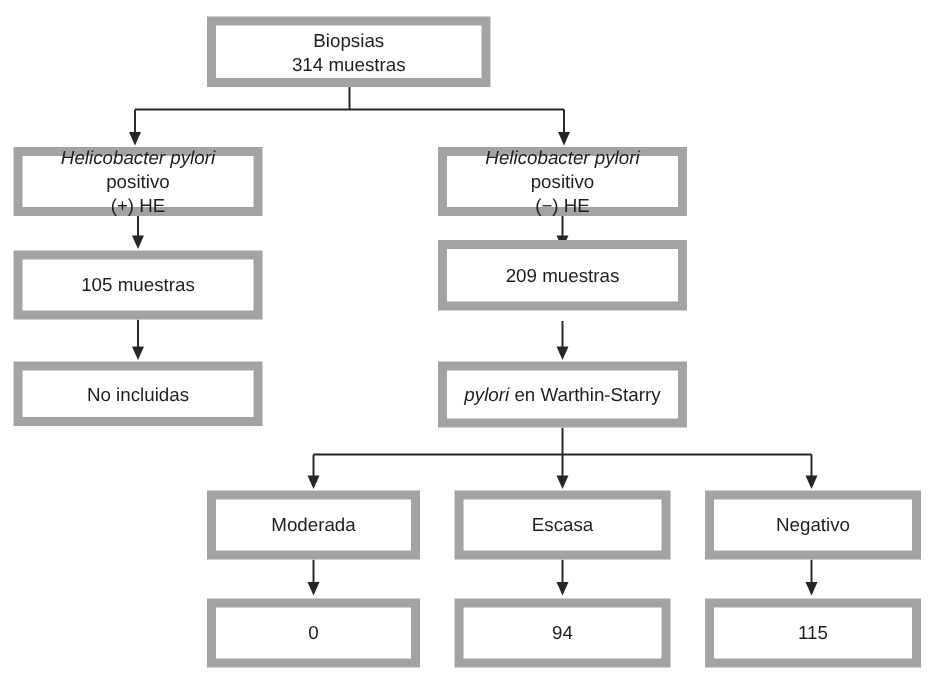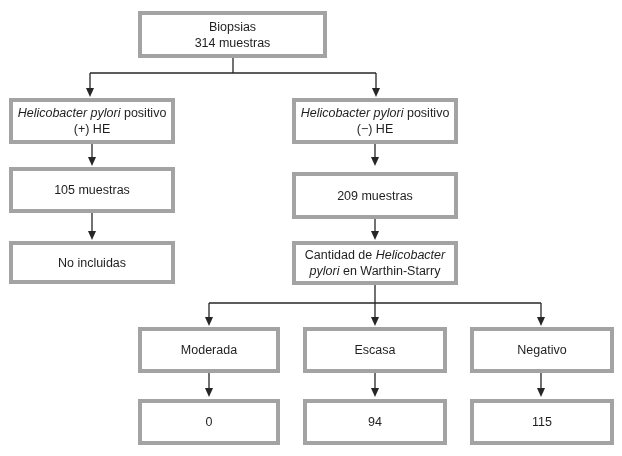--- a/index.html
+++ b/index.html
@@ -21,7 +21,7 @@
     position: absolute;
     box-sizing: border-box;
     background: #ffffff;
-    border: 4px solid #a3a3a3;
+    border: 6px solid #a3a3a3;
     display: flex;
     flex-direction: column;
     align-items: center;

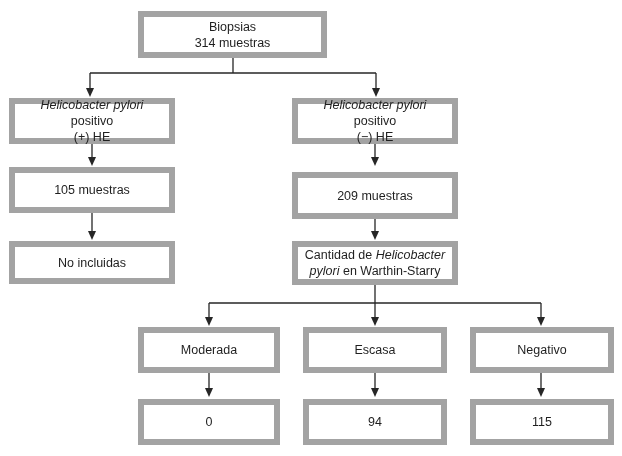--- a/index.html
+++ b/index.html
@@ -37,7 +37,7 @@
   .n-left1     { left:9px;   top:98px;  width:166px; height:46px; }
   .n-right1    { left:292px; top:98px;  width:166px; height:46px; }
   .n-left2     { left:9px;   top:167px; width:166px; height:46px; }
-  .n-right2    { left:292px; top:172px; width:166px; height:47px; }
+  .n-right2    { left:292px; top:160px; width:166px; height:47px; }
   .n-left3     { left:9px;   top:241px; width:166px; height:43px; }
   .n-ws        { left:292px; top:241px; width:166px; height:44px; }
   .n-moderada  { left:138px; top:327px; width:142px; height:46px; }

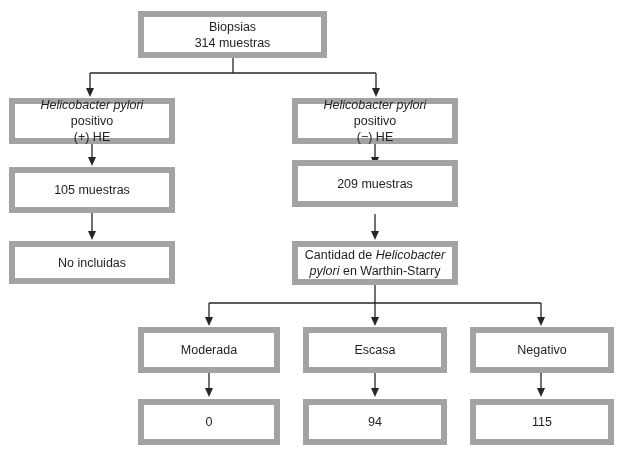--- a/index.html
+++ b/index.html
@@ -117,7 +117,6 @@
     <span>No incluidas</span>
   </div>
   <div class="node n-ws">
-    <span><span>Cantidad de </span><span class="it">Helicobacter</span></span>
     <span><span class="it">pylori</span><span> en Warthin-Starry</span></span>
   </div>
 

